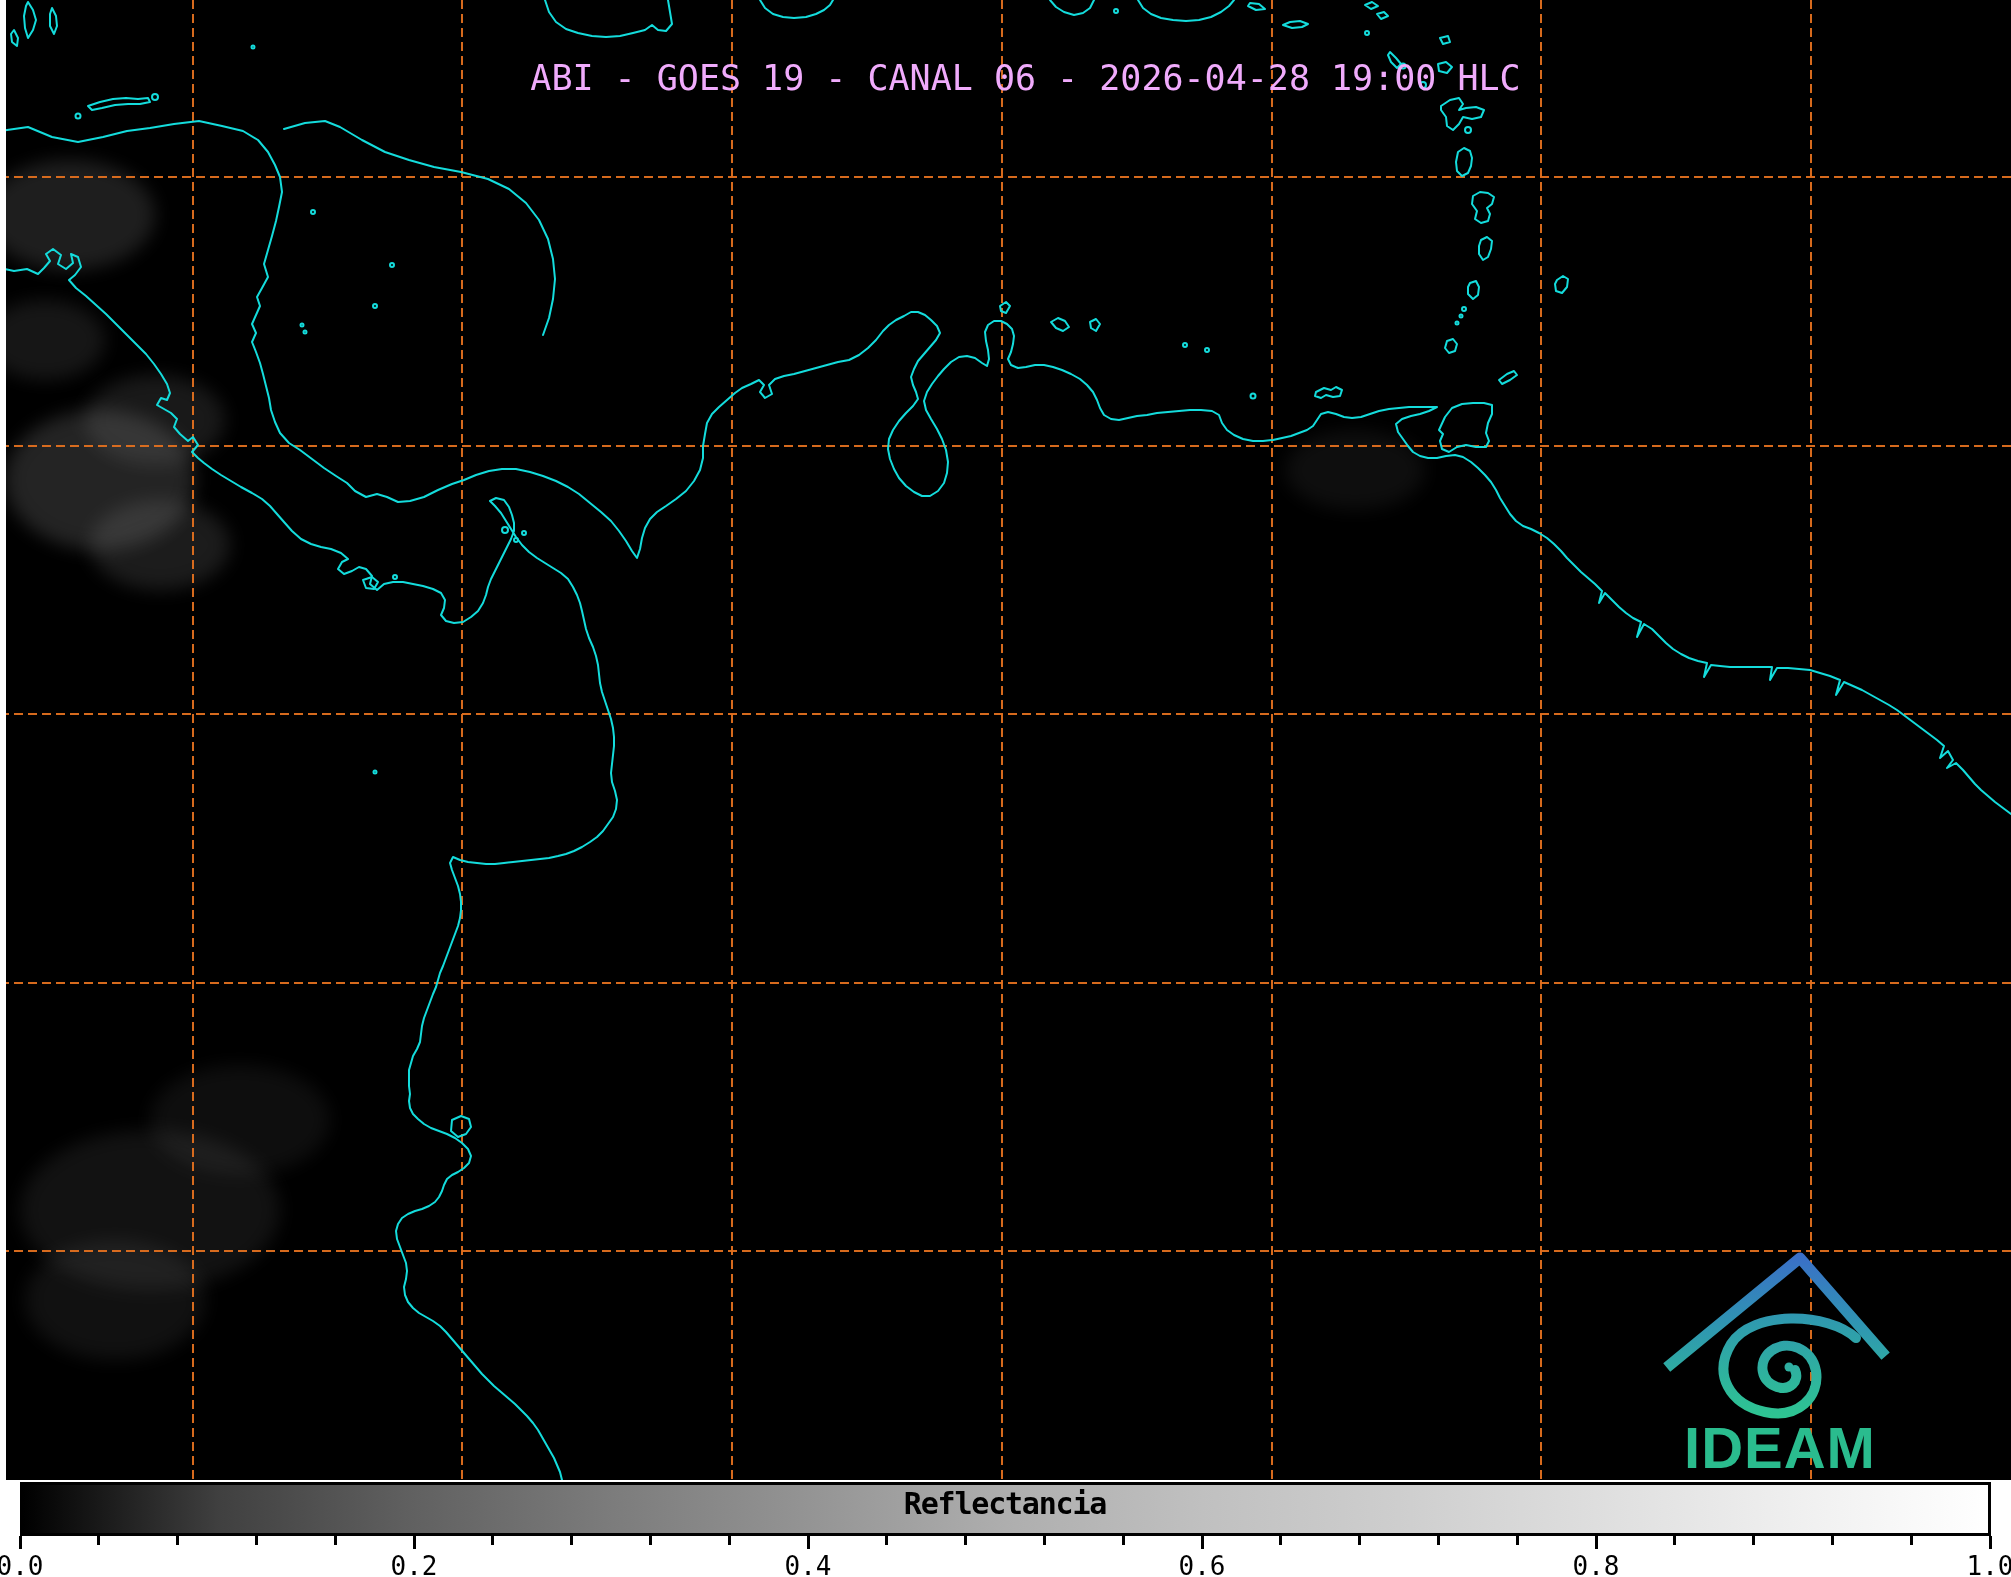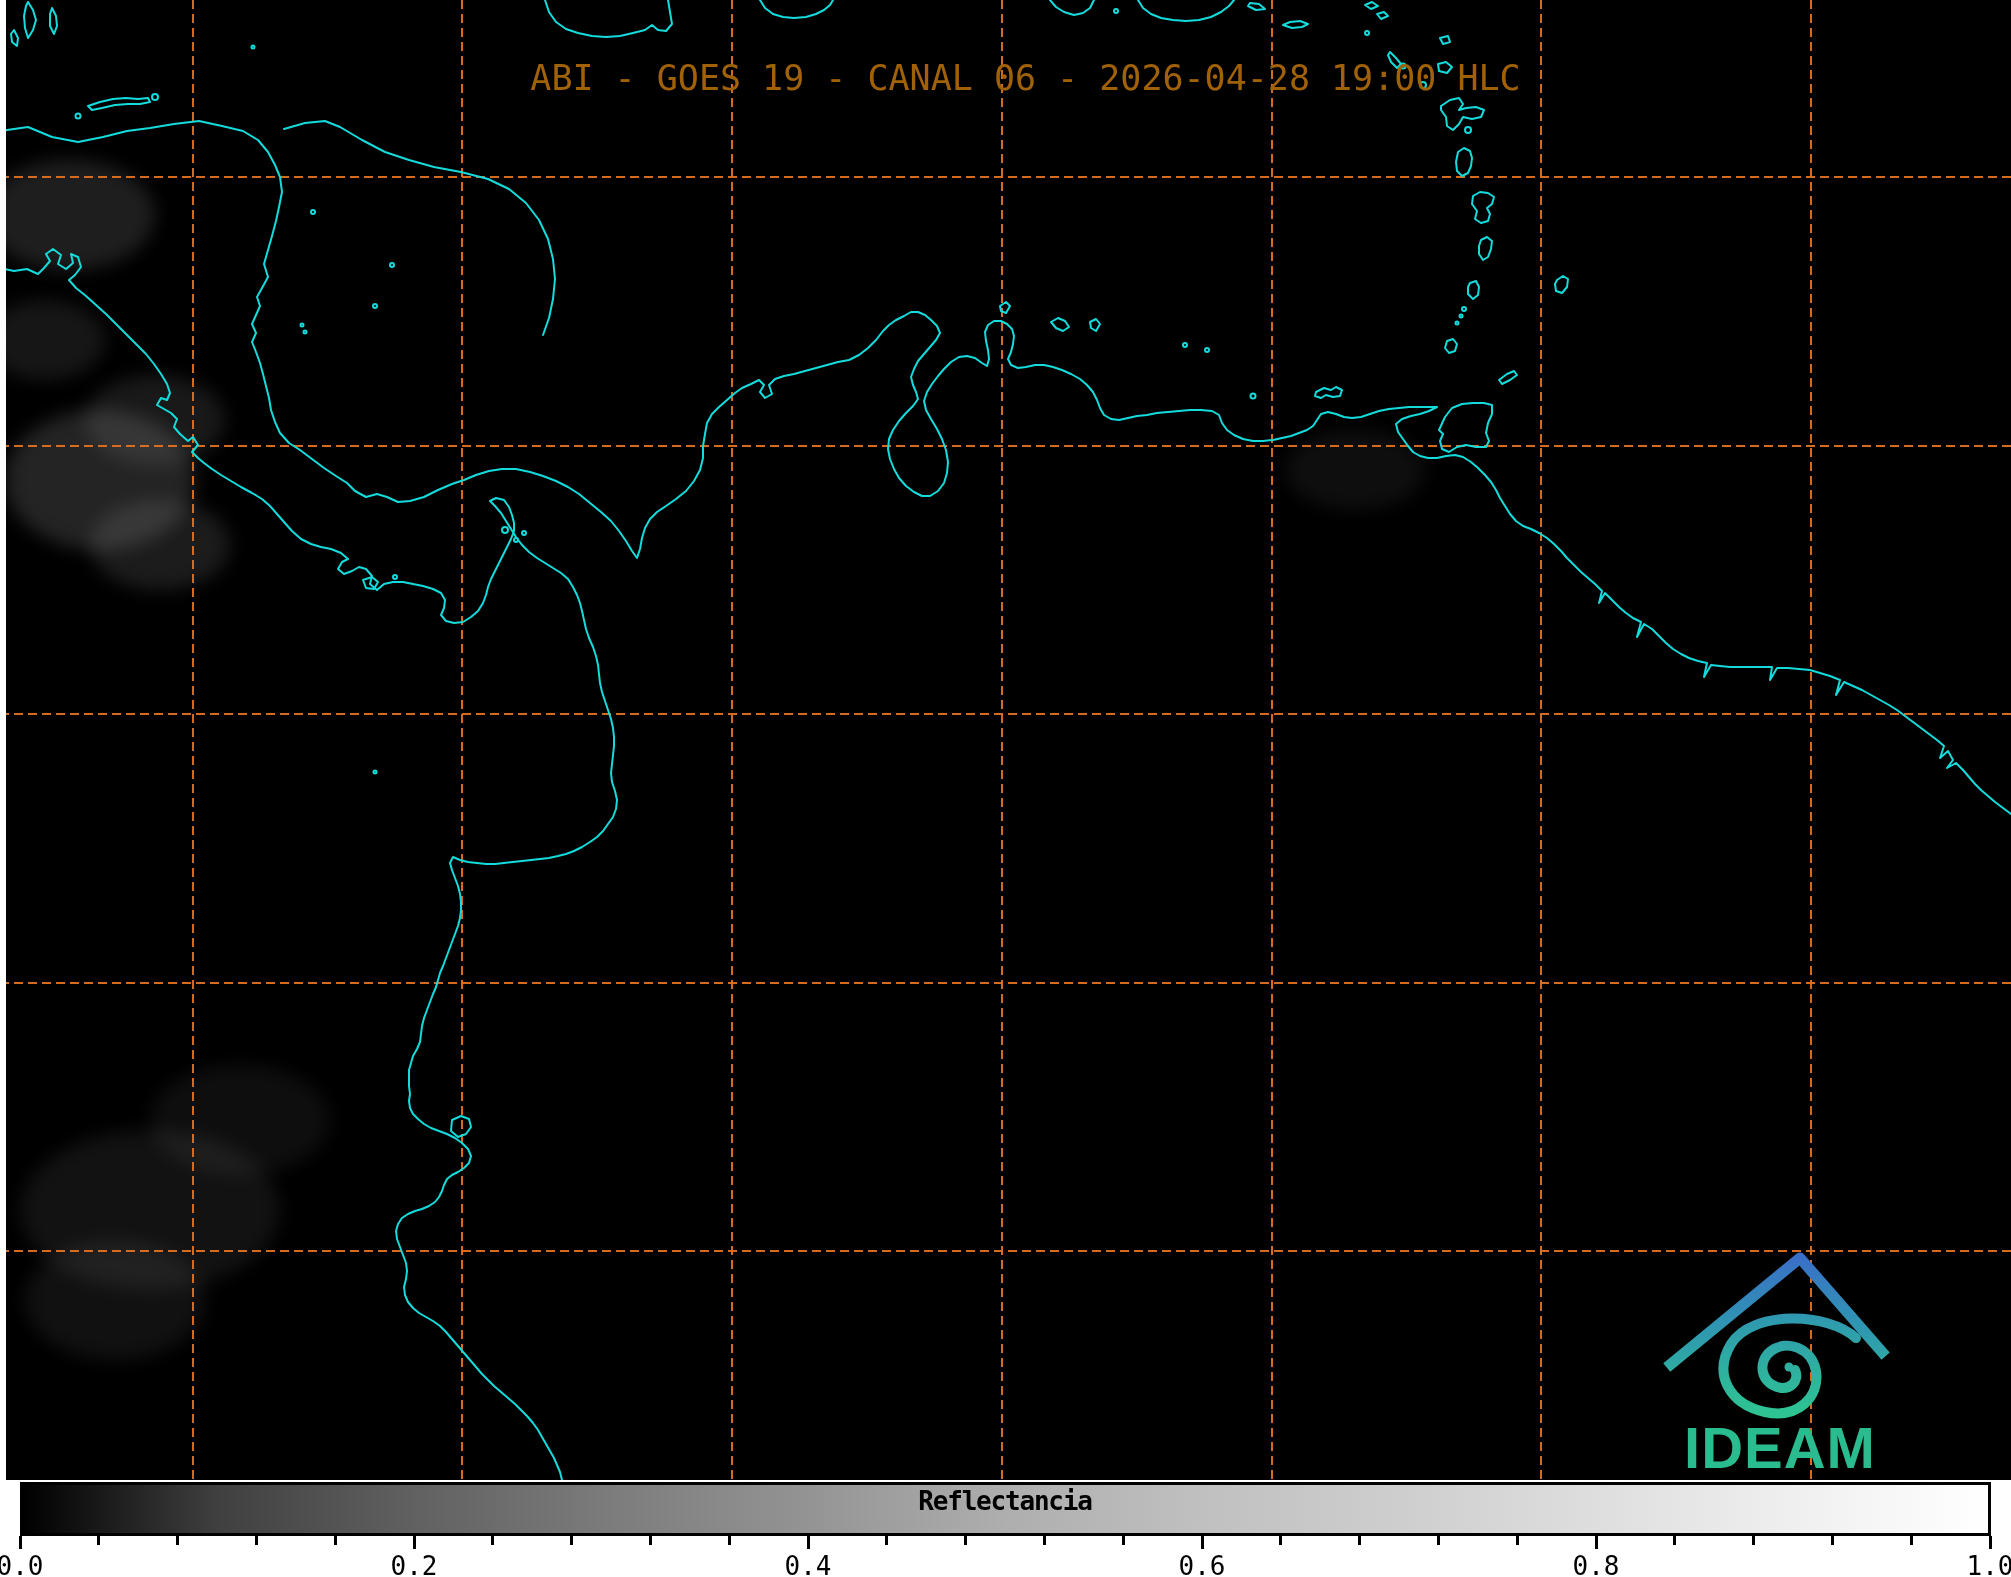--- a/index.html
+++ b/index.html
@@ -7,7 +7,7 @@
   #map{position:absolute;left:0;top:0;width:2011px;height:1480px;background:#000;}
   #map-svg{position:absolute;left:0;top:0;}
   #title{position:absolute;left:0;top:58px;width:2011px;text-align:center;text-indent:40px;
-         color:#a16207;font-size:35px;letter-spacing:0px;white-space:pre;}
+         color:#f0abfc;font-size:35px;letter-spacing:0px;white-space:pre;}
   #bottom-strip{position:absolute;left:0;top:1480px;width:2011px;height:97px;background:#ffffff;}
   #cbar{position:absolute;left:20px;top:2px;width:1965px;height:48px;border:3px solid #000;}
   #cbar-label{position:absolute;left:1005px;top:6px;transform:translateX(-50%);

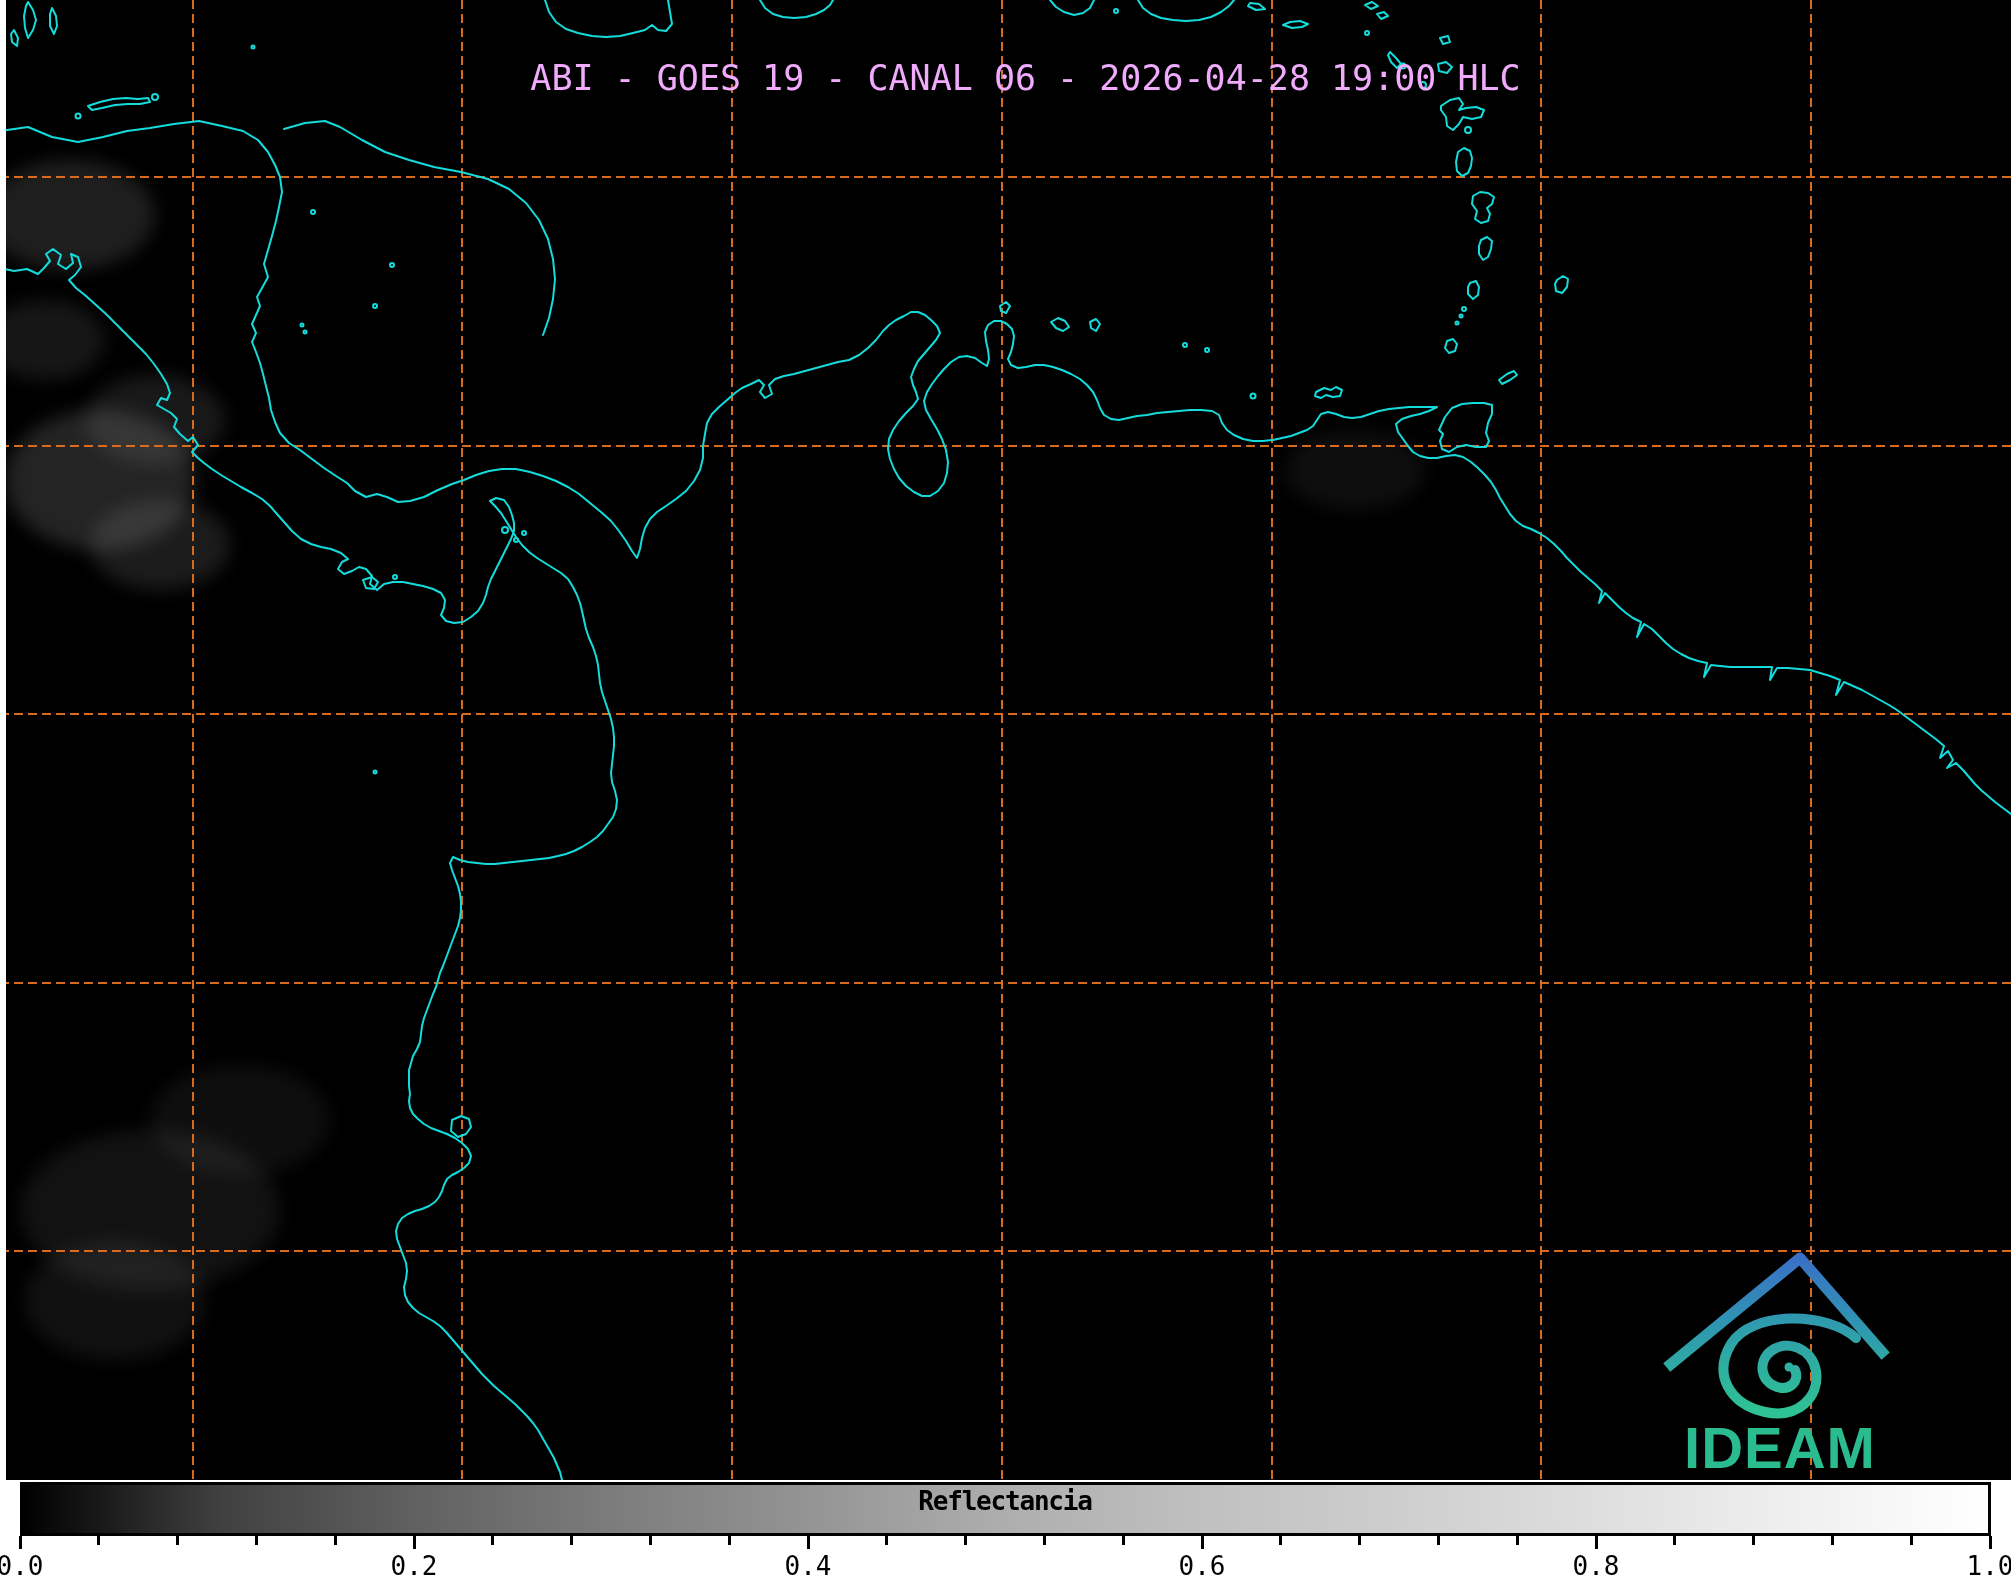--- a/index.html
+++ b/index.html
@@ -11,7 +11,7 @@
   #bottom-strip{position:absolute;left:0;top:1480px;width:2011px;height:97px;background:#ffffff;}
   #cbar{position:absolute;left:20px;top:2px;width:1965px;height:48px;border:3px solid #000;}
   #cbar-label{position:absolute;left:1005px;top:6px;transform:translateX(-50%);
-              color:#000;font-weight:bold;font-size:26px;letter-spacing:-1.2px;}
+              color:#000;font-weight:bold;font-size:30px;letter-spacing:-1.2px;}
   .tick{position:absolute;width:3px;background:#000;top:56px;}
   .tick.major{height:13px;}
   .tick.minor{height:9px;}

